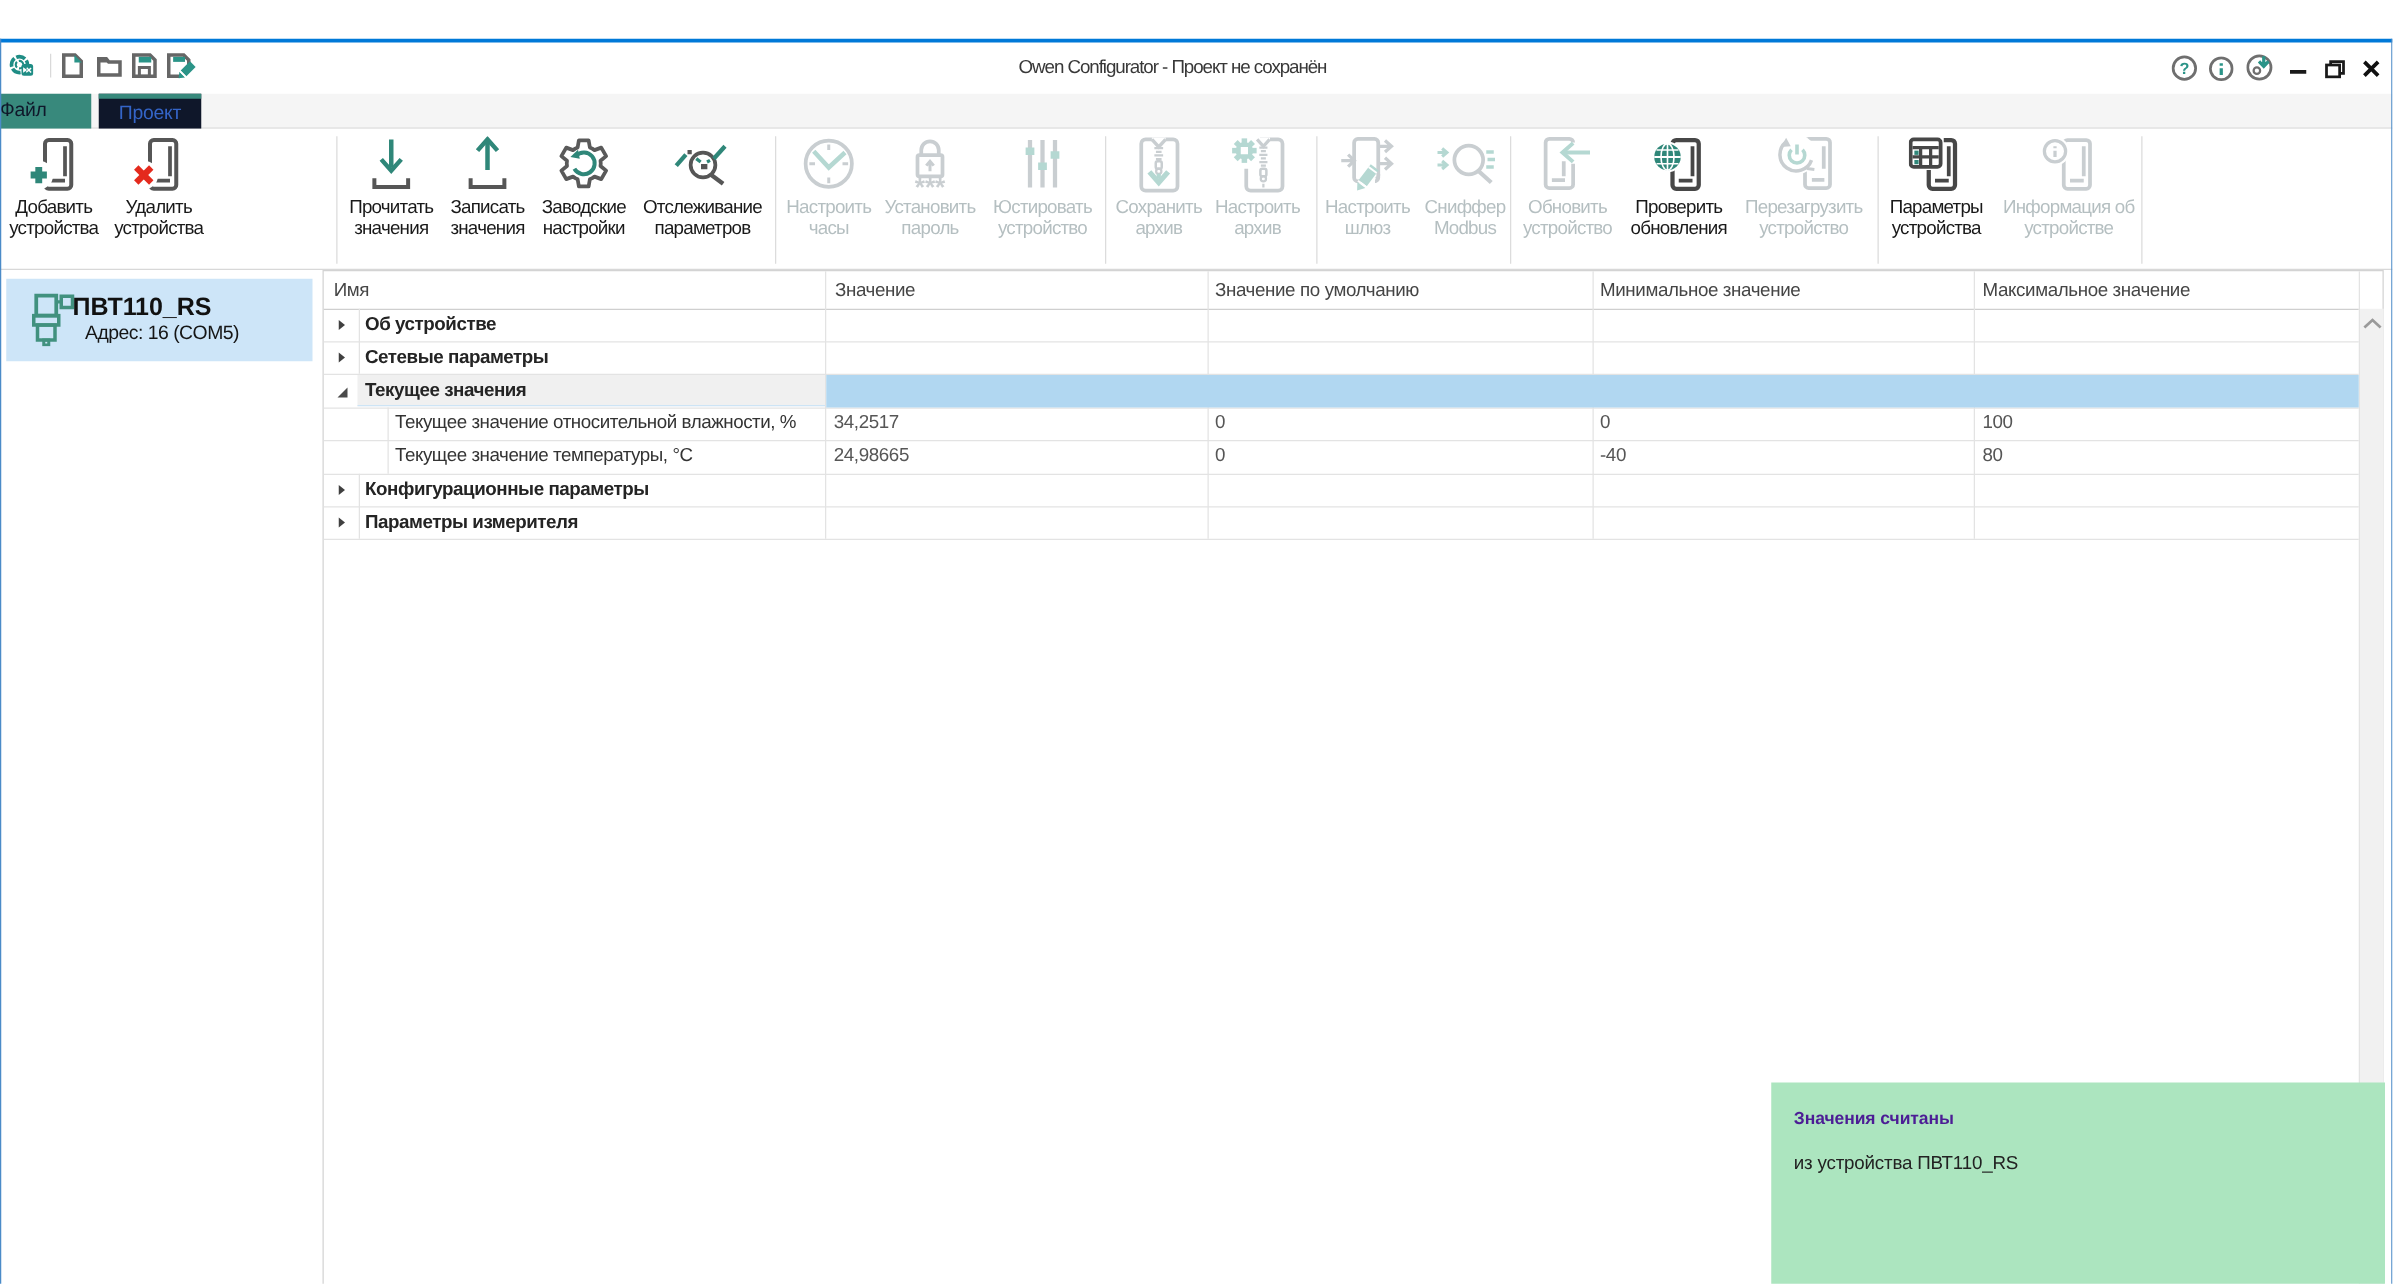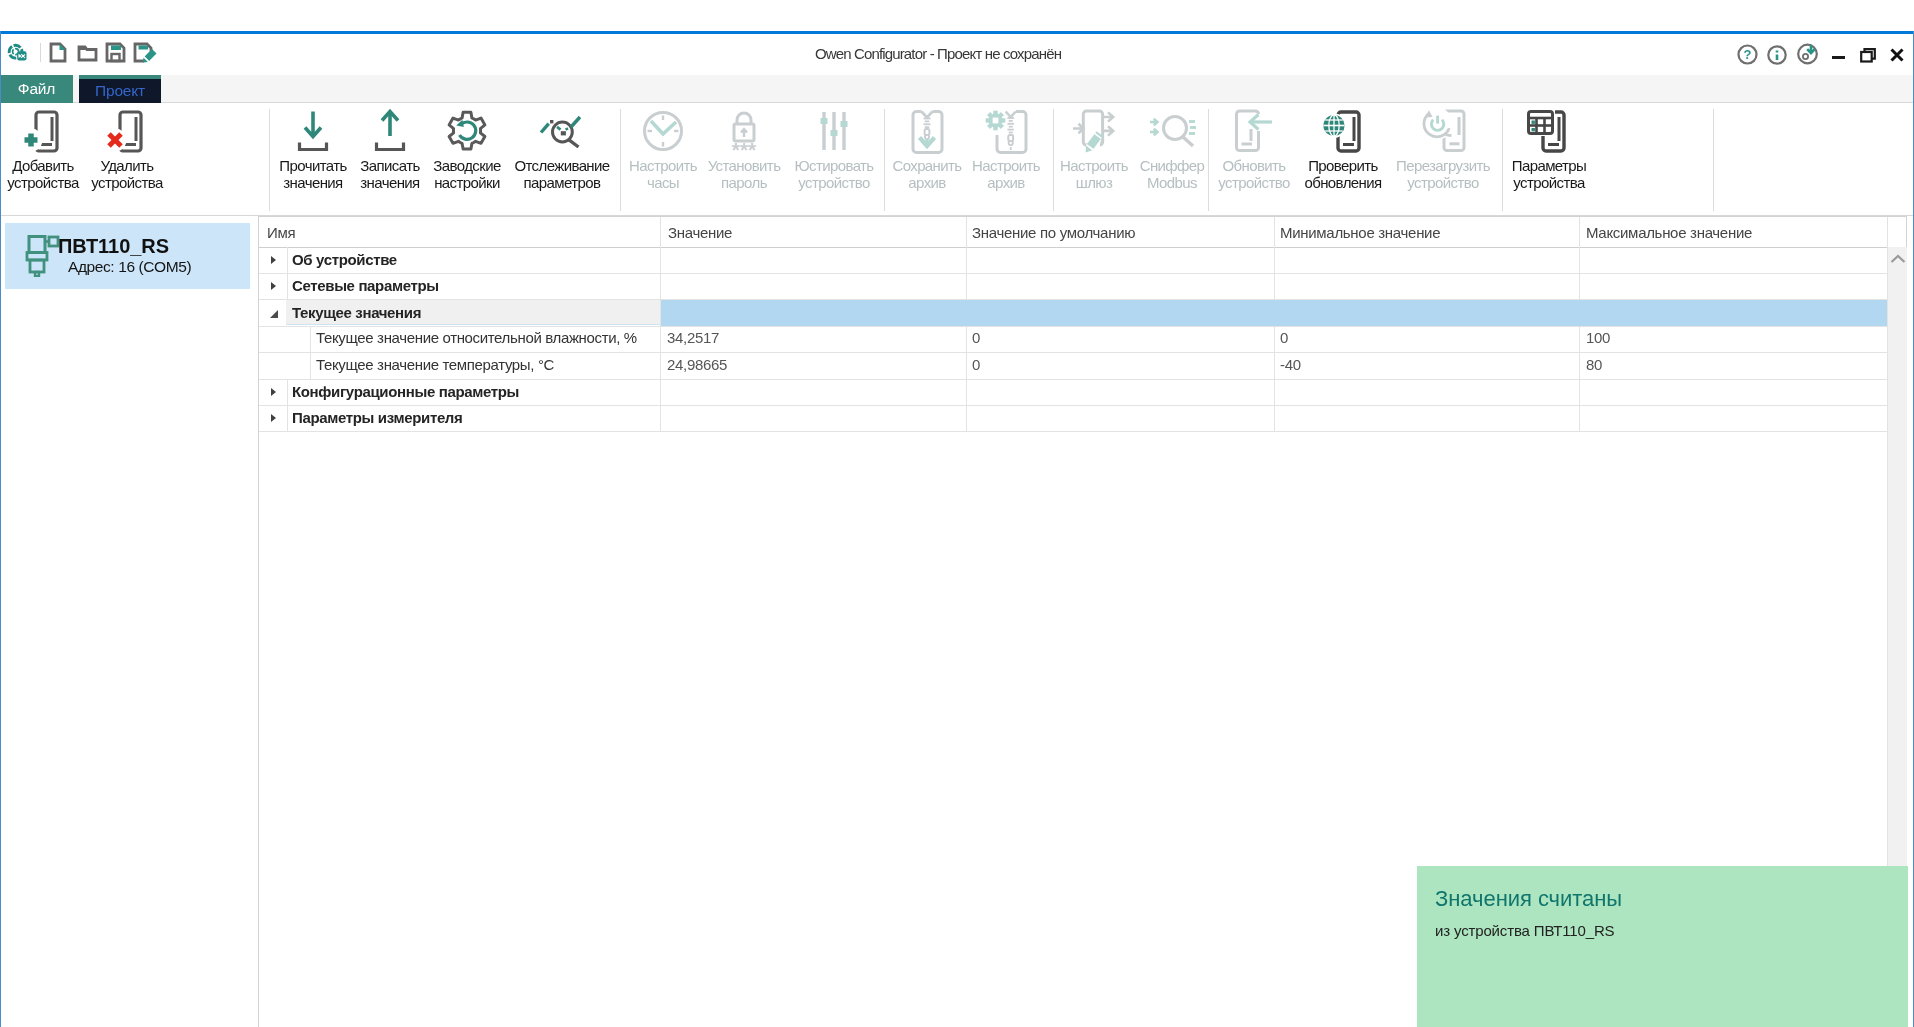--- a/index.html
+++ b/index.html
@@ -14,7 +14,7 @@
 #tabrow { position:absolute; left:0; top:44px; width:1914px; height:28px; background:#f5f5f5;
   border-bottom:1px solid #d9d9d9; }
 #tabfile { position:absolute; left:0; top:0; width:73px; height:28px; background:#38897c;
-  color:#ffffff; font-size:15.5px; text-align:center; line-height:27px; letter-spacing:-0.2px; }
+  color:#0f172a; font-size:15.5px; line-height:27px; letter-spacing:-0.2px; }
 #tabproj { position:absolute; left:79px; top:0; width:82px; height:28px; background:#0f172a;
   border-top:4px solid #38897c; color:#3465c8; font-size:15.5px; text-align:center;
   line-height:23px; letter-spacing:-0.2px; }

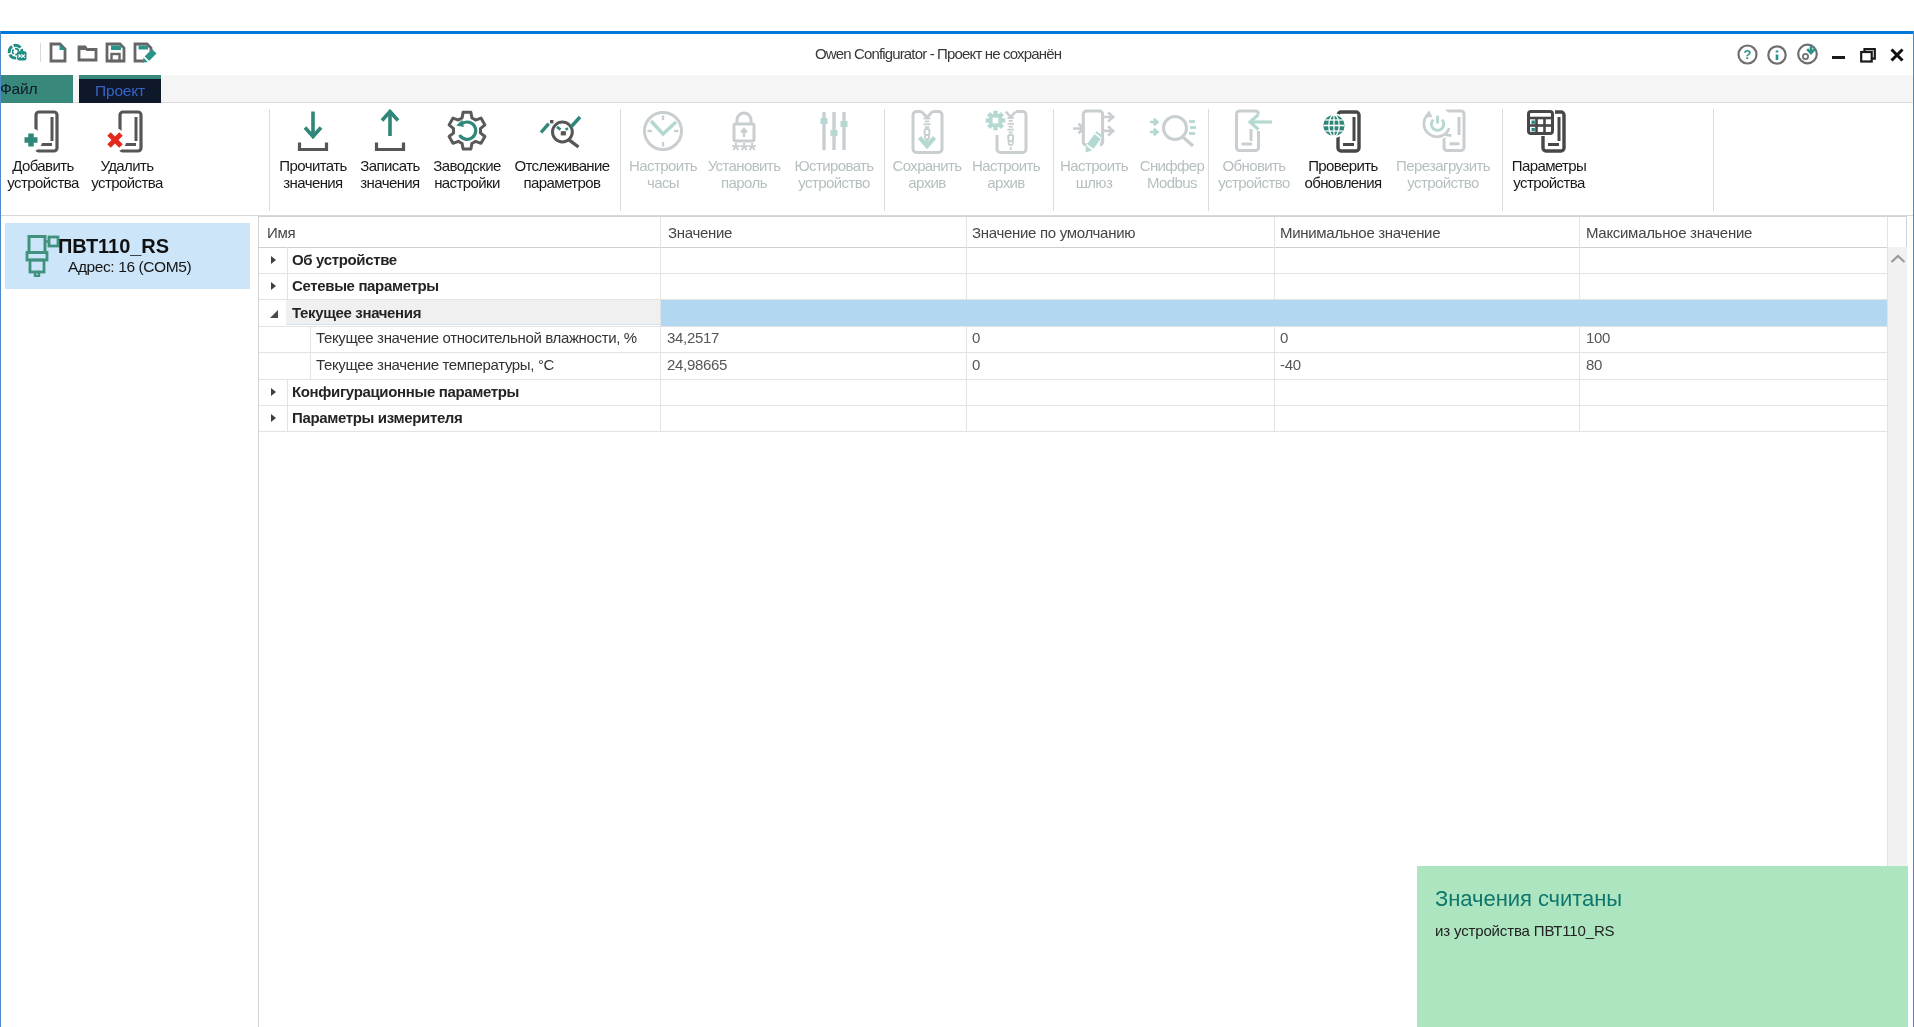--- a/index.html
+++ b/index.html
@@ -354,6 +354,20 @@
           </svg>
         </div>
         <div class="tlbl">Параметры<br>устройства</div>
+      </div>
+<div class="tbtn" style="left:1598px">
+        <div class="ticon">
+          <svg width="44" height="44" viewBox="0 0 44 44" style="">
+            <rect x="18" y="3" width="21" height="39" rx="3" fill="none" stroke="#c9ced1" stroke-width="3"></rect>
+            <line x1="34" y1="8" x2="34" y2="32" stroke="#c9ced1" stroke-width="3"></line>
+            <line x1="23" y1="35.5" x2="34" y2="35.5" stroke="#c9ced1" stroke-width="3"></line>
+            <circle cx="11" cy="12" r="11.5" fill="#fff"></circle>
+            <circle cx="11" cy="12" r="8.5" fill="none" stroke="#c9ced1" stroke-width="2.6"></circle>
+            <line x1="11" y1="8" x2="11" y2="9.5" stroke="#c9ced1" stroke-width="2.6"></line>
+            <line x1="11" y1="11.5" x2="11" y2="16.5" stroke="#c9ced1" stroke-width="2.6"></line>
+          </svg>
+        </div>
+        <div class="tlbl dis">Информация об<br>устройстве</div>
       </div>
 <div class="tsep" style="left:269px"></div>
 <div class="tsep" style="left:620px"></div>

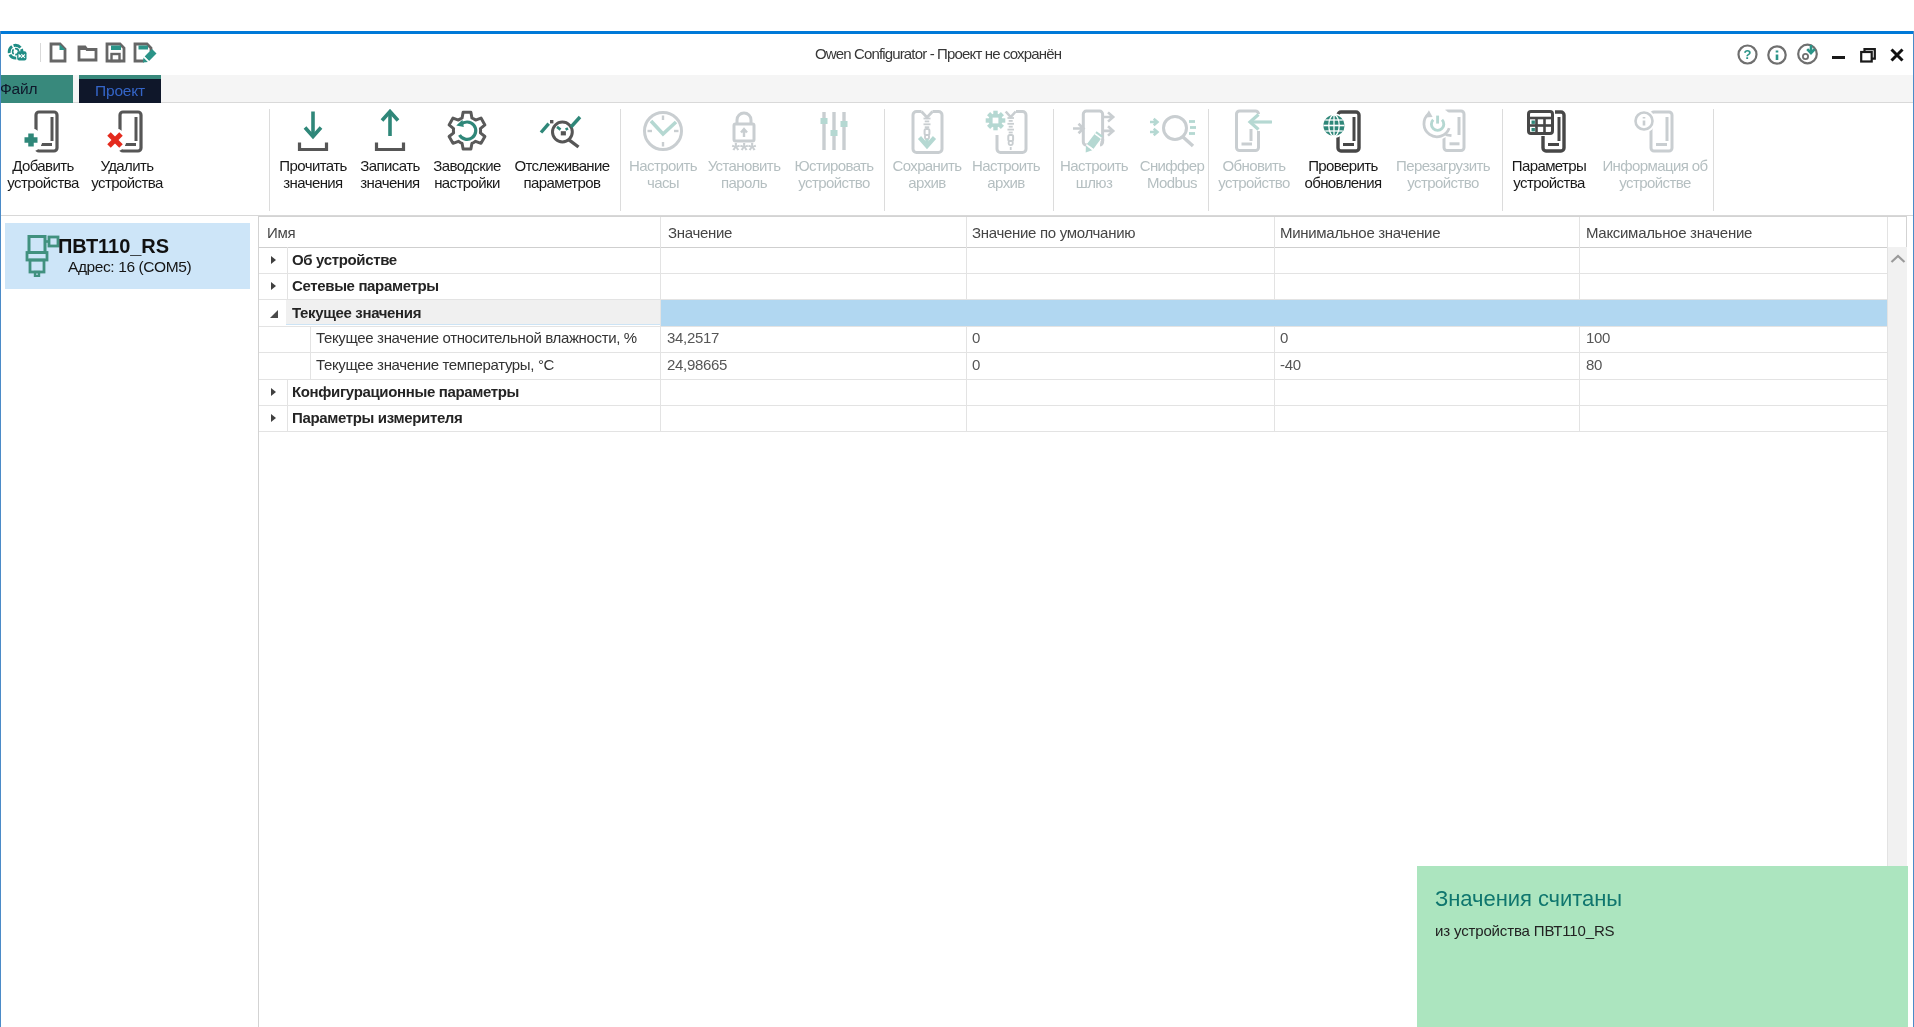--- a/index.html
+++ b/index.html
@@ -36,7 +36,7 @@
 .vl { position:absolute; width:1px; background:#e3e3e3; }
 .hl { position:absolute; height:1px; background:#e3e3e3; }
 #toast { position:absolute; left:1417px; top:835px; width:491px; height:169px; background:#ace5bf; }
-#toast .t1 { position:absolute; left:18px; top:20px; font-size:22px; color:#0f766e; letter-spacing:-0.05px; }
+#toast .t1 { position:absolute; left:18px; top:20px; font-size:14px; color:#4c1d95; letter-spacing:-0.05px;font-weight:bold; }
 #toast .t2 { position:absolute; left:18px; top:56px; font-size:15px; color:#222; letter-spacing:-0.15px; }
 </style></head>
 <body>

